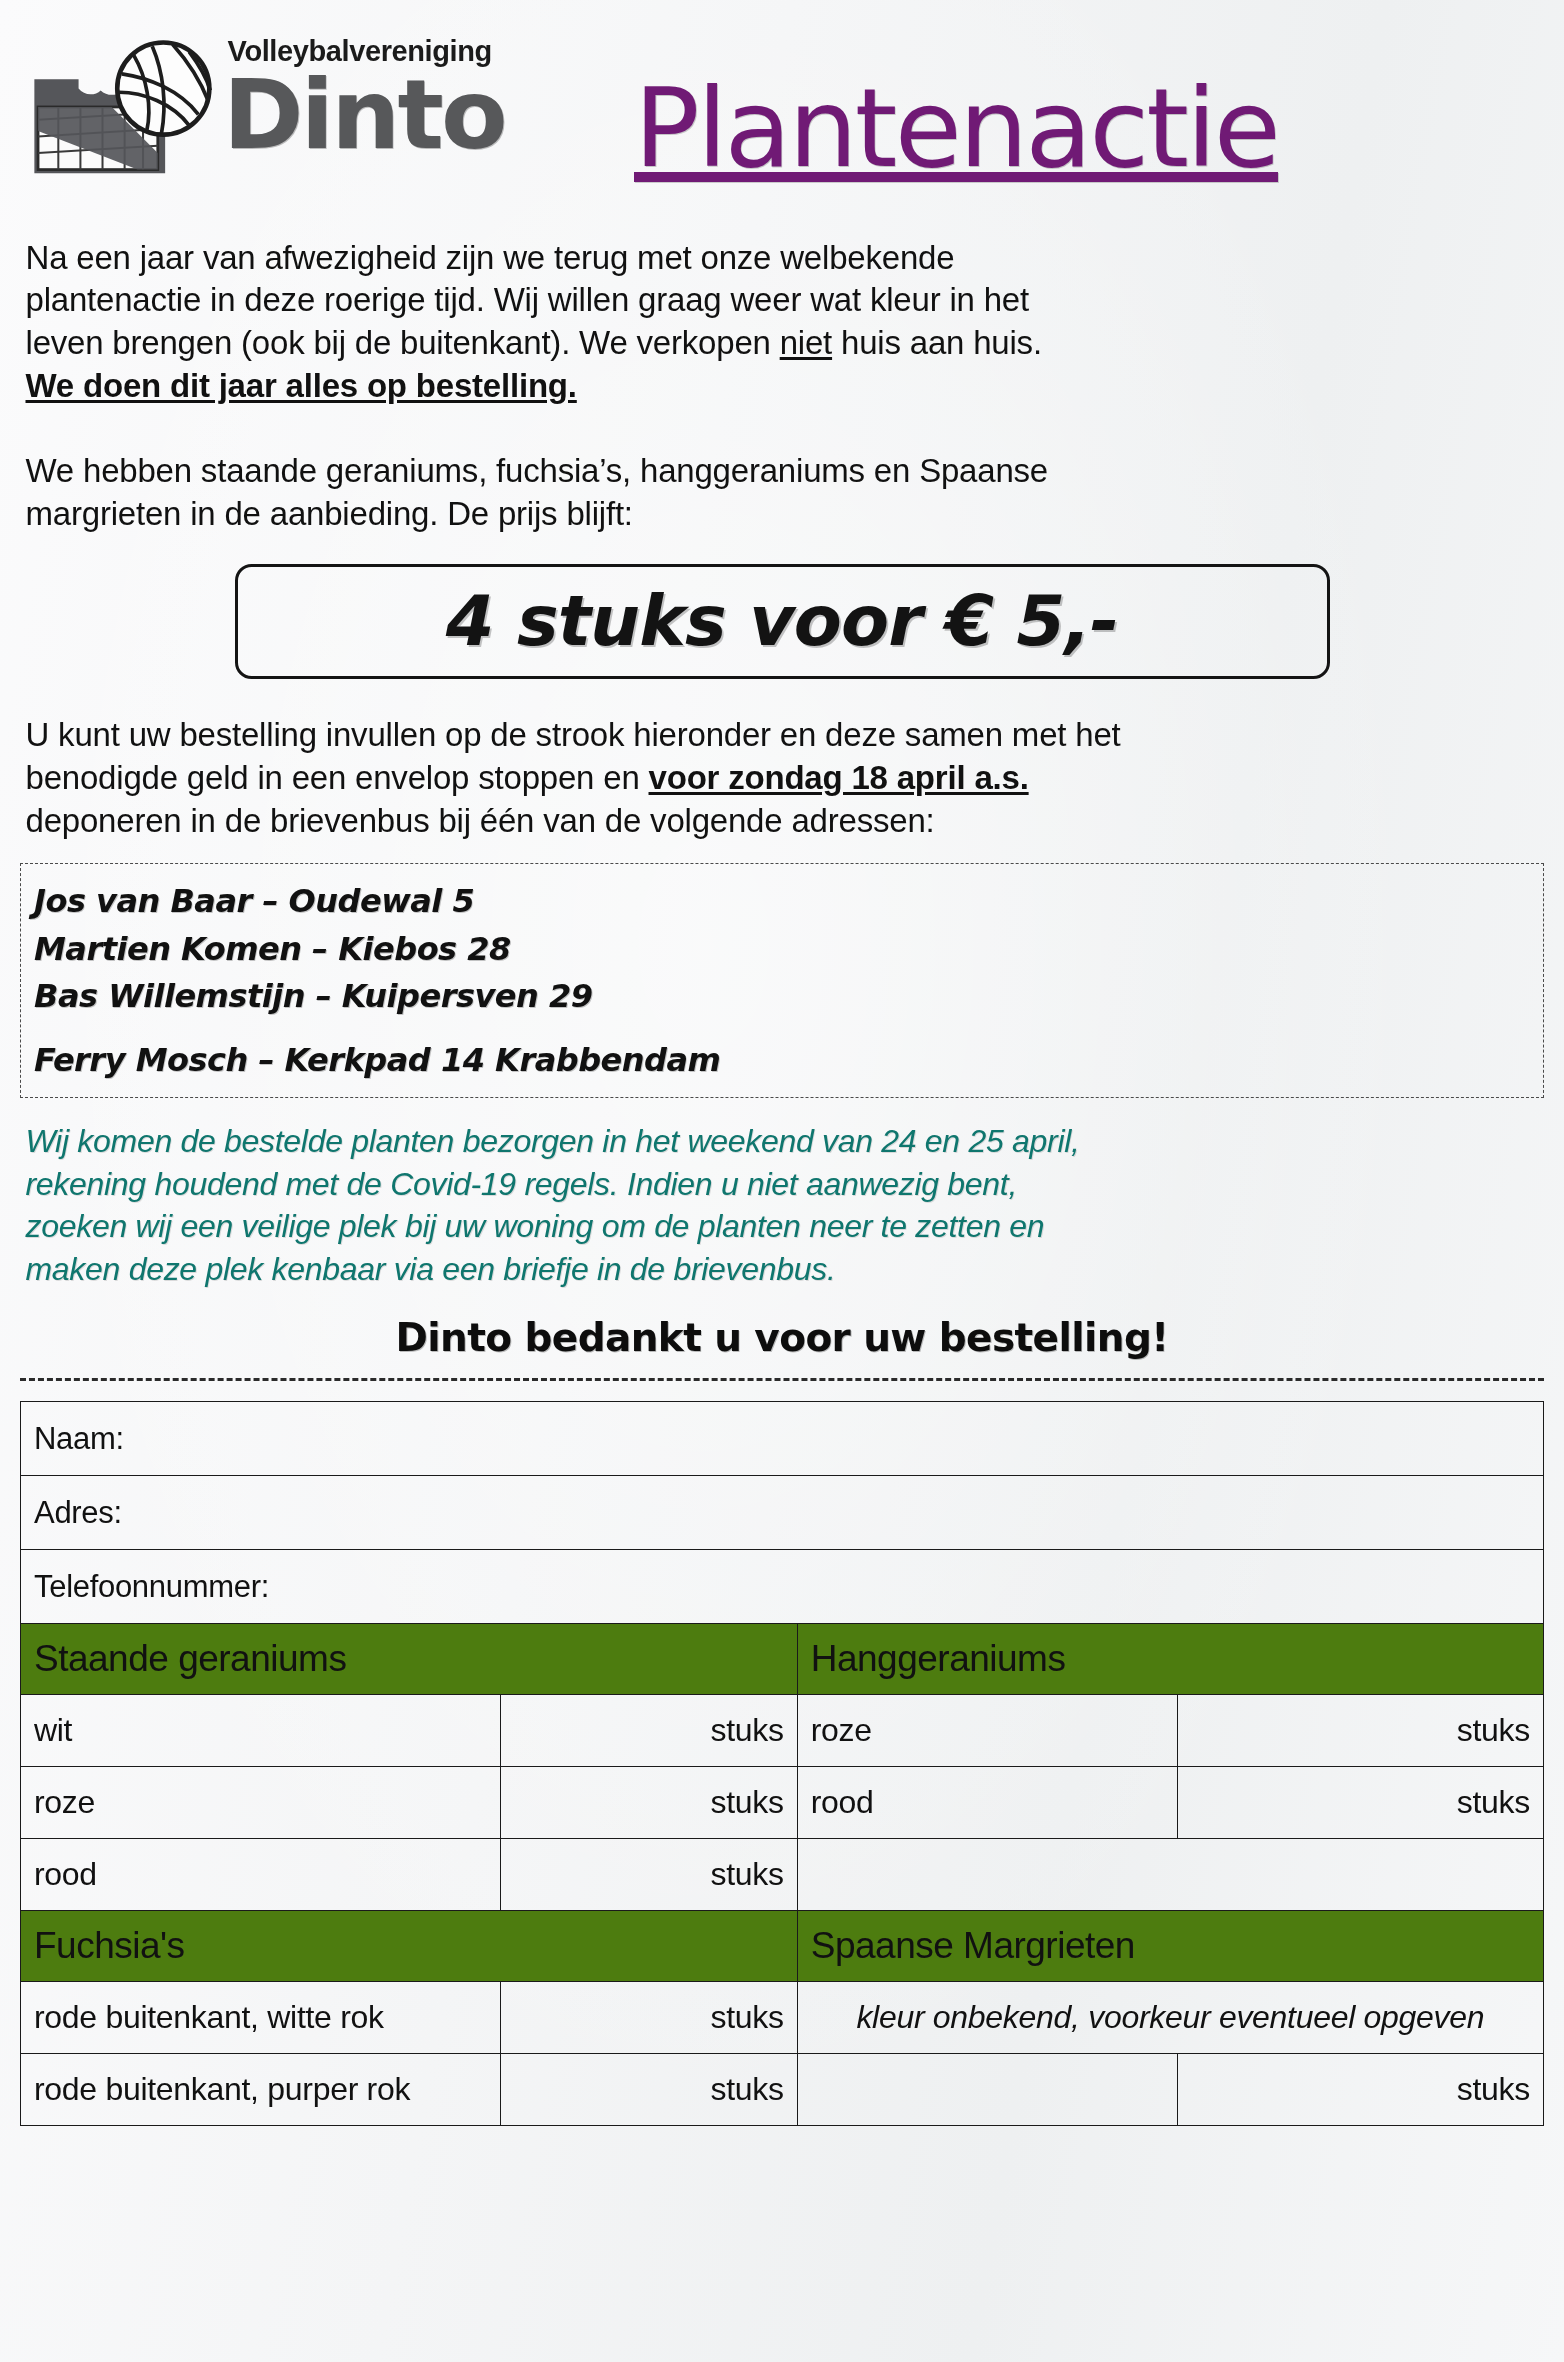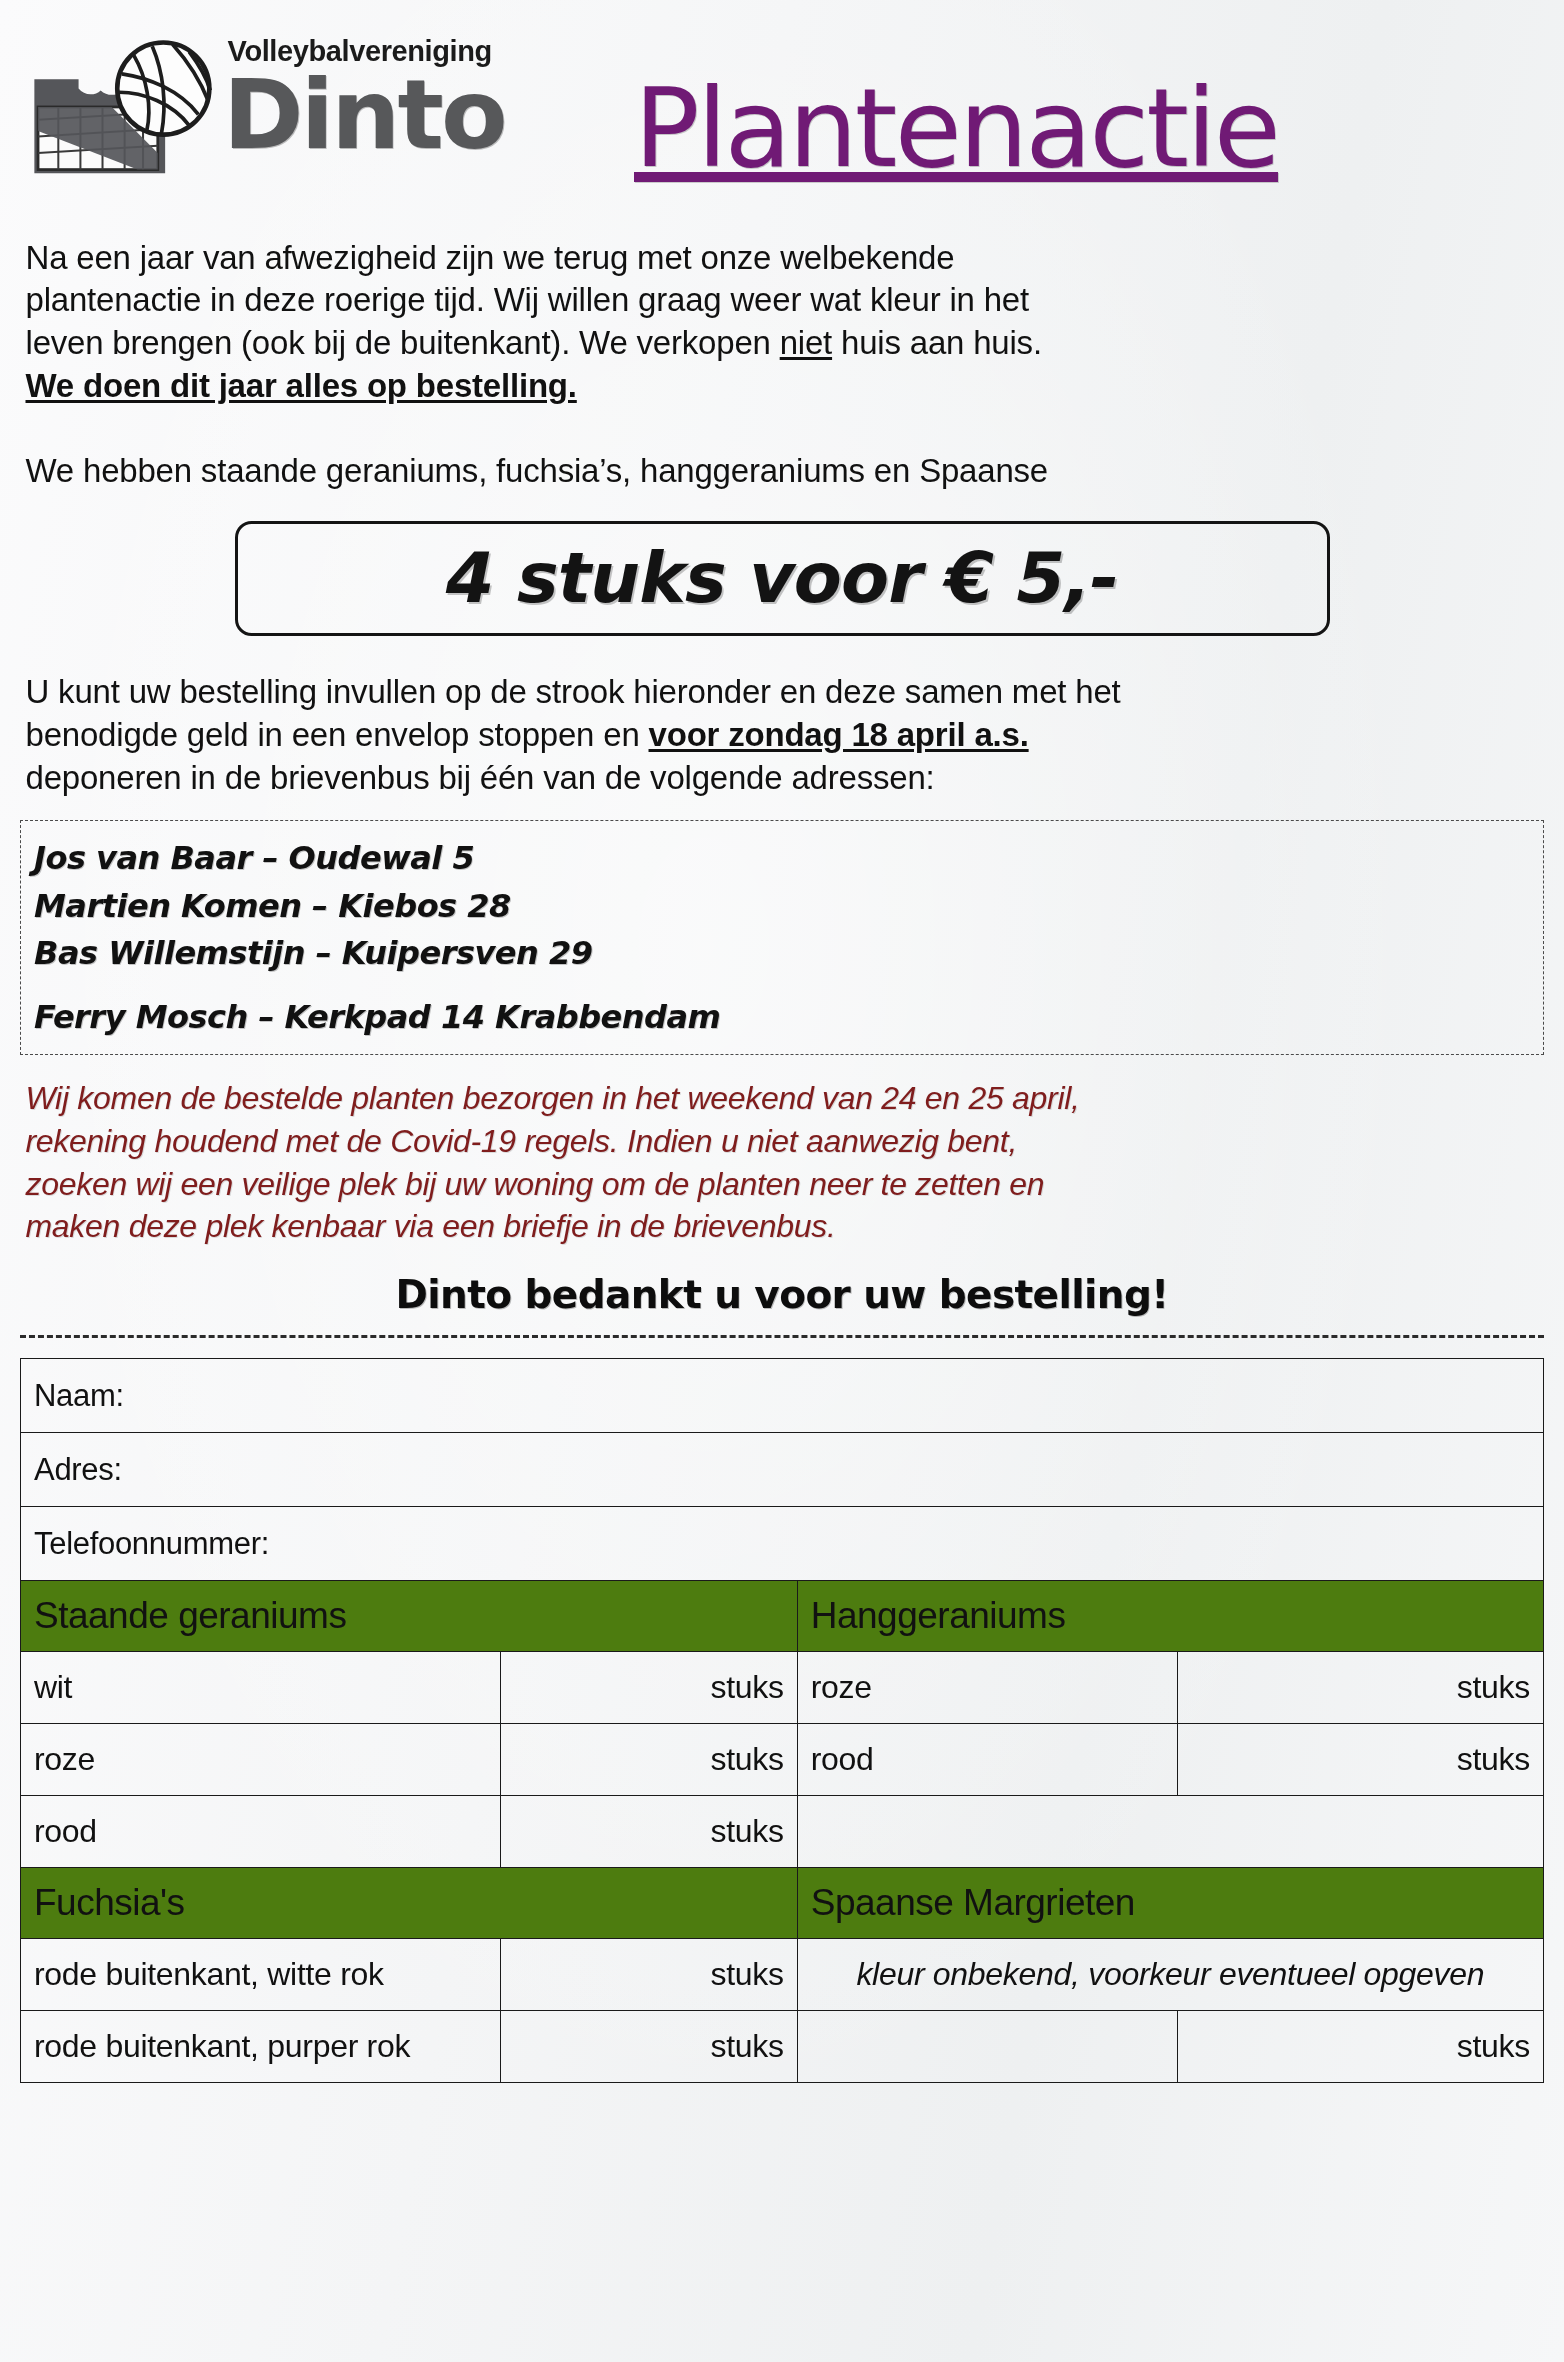--- a/index.html
+++ b/index.html
@@ -195,6 +195,7 @@
 
   <div class="para p2">
     <div>We hebben staande geraniums, fuchsia’s, hanggeraniums en Spaanse</div>
+    <div>margrieten in de aanbieding. De prijs blijft:</div>
   </div>
 
   <div class="priceboxwrap">

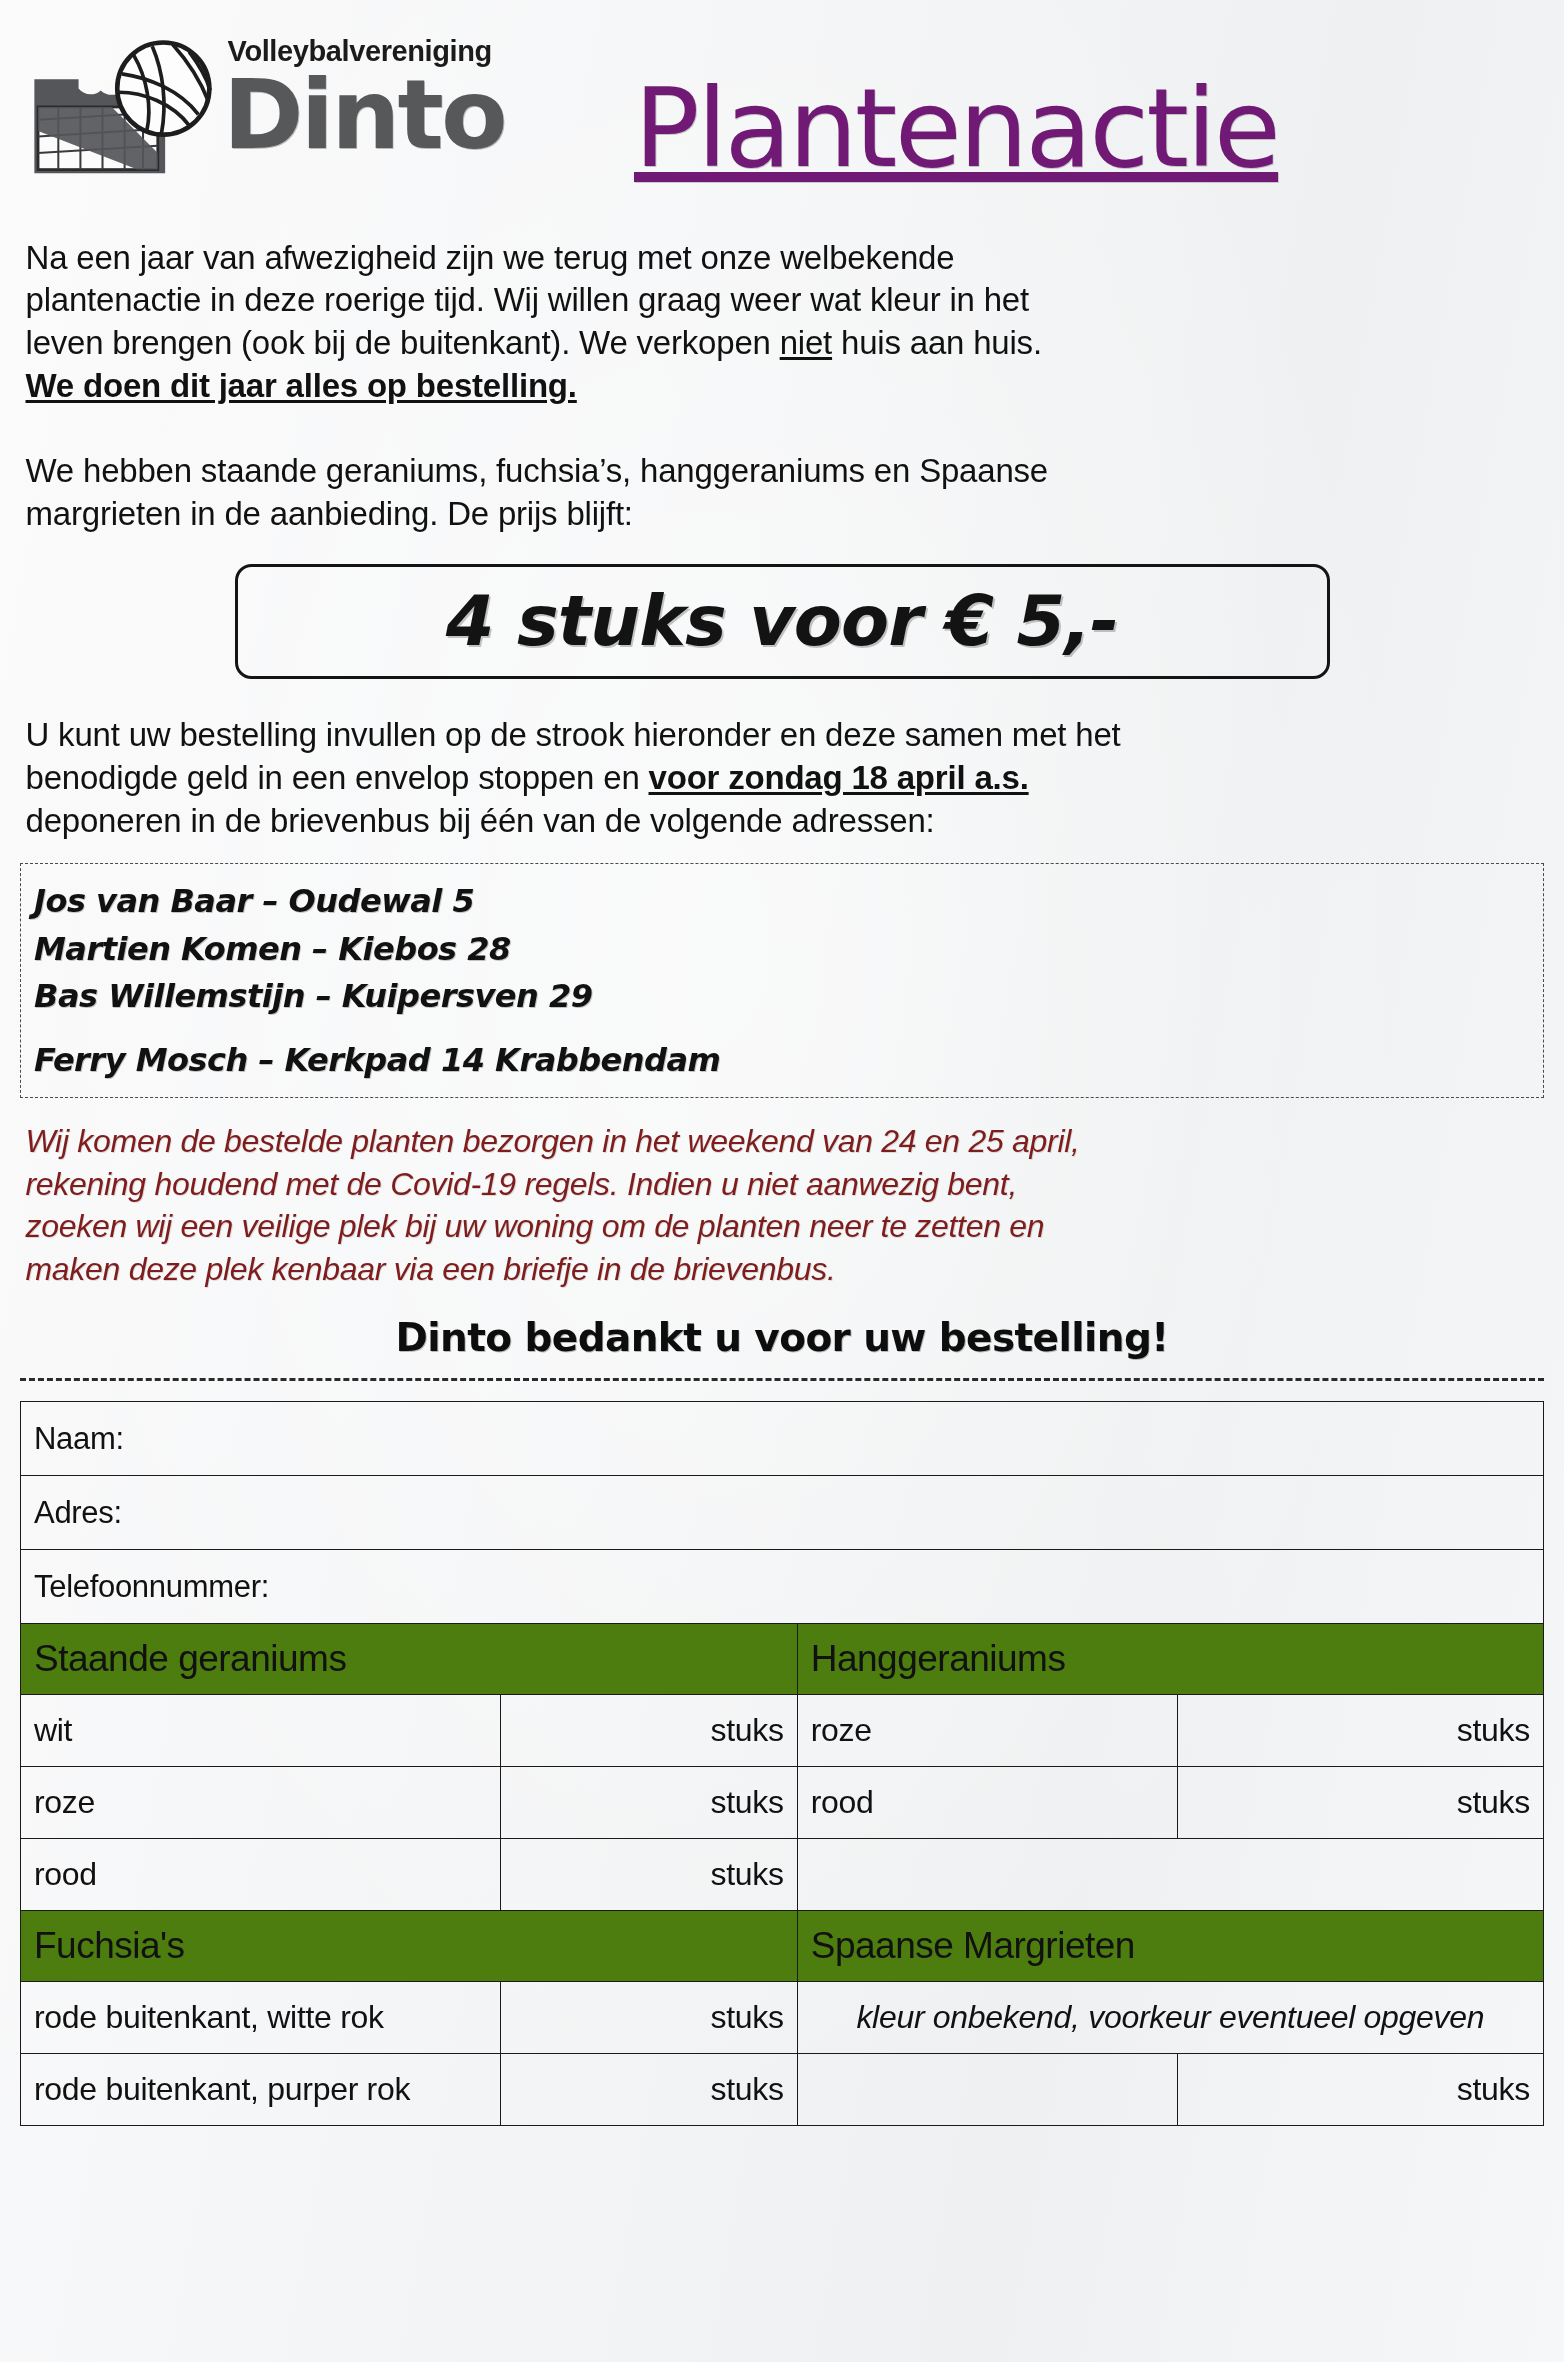--- a/index.html
+++ b/index.html
@@ -94,7 +94,7 @@
   
   .ital{
     font-size:32px;font-style:italic;line-height:1.33;
-    letter-spacing:-0.3px;color:#7f1d1d;margin:22px 0 0 5.5px;
+    letter-spacing:-0.3px;color:#0f766e;margin:22px 0 0 5.5px;
     text-shadow:0.9px 0.9px 0 rgba(0,0,0,.12);
   }
   .thanks{

